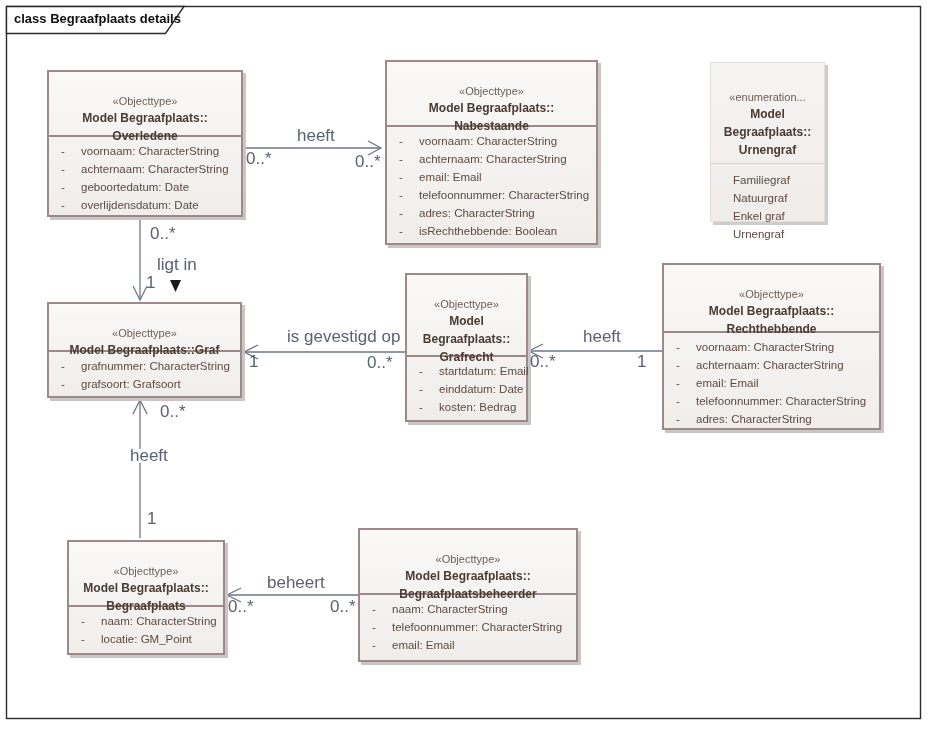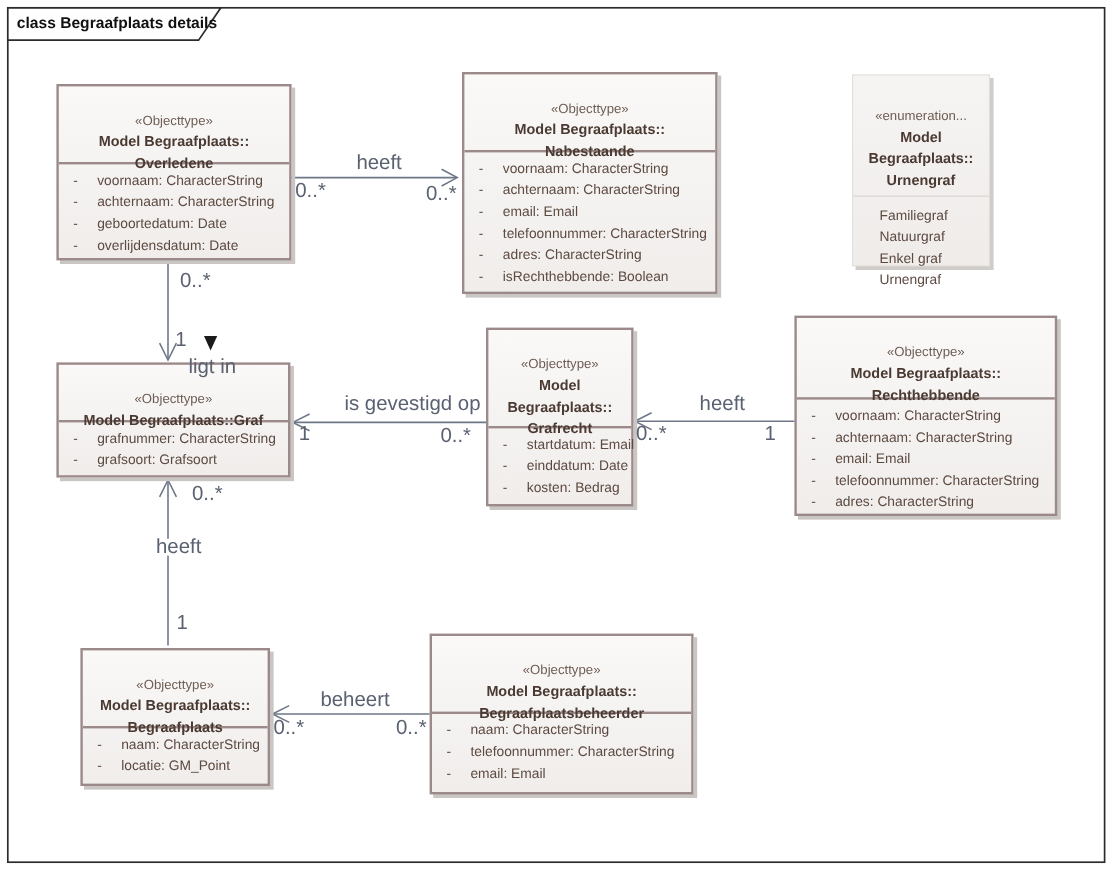--- a/index.html
+++ b/index.html
@@ -276,7 +276,7 @@
   <span class="mult" style="left:246px; top:152px;">0..*</span>
   <span class="mult" style="left:355px; top:155px;">0..*</span>
 
-  <span class="conn-label" style="left:157px; top:258px;margin-top:41px;">ligt in</span>
+  <span class="conn-label" style="left:157px; top:258px;">ligt in</span>
   <span class="mult" style="left:150px; top:227px;">0..*</span>
   <span class="mult" style="left:146px; top:276px;">1</span>
 

